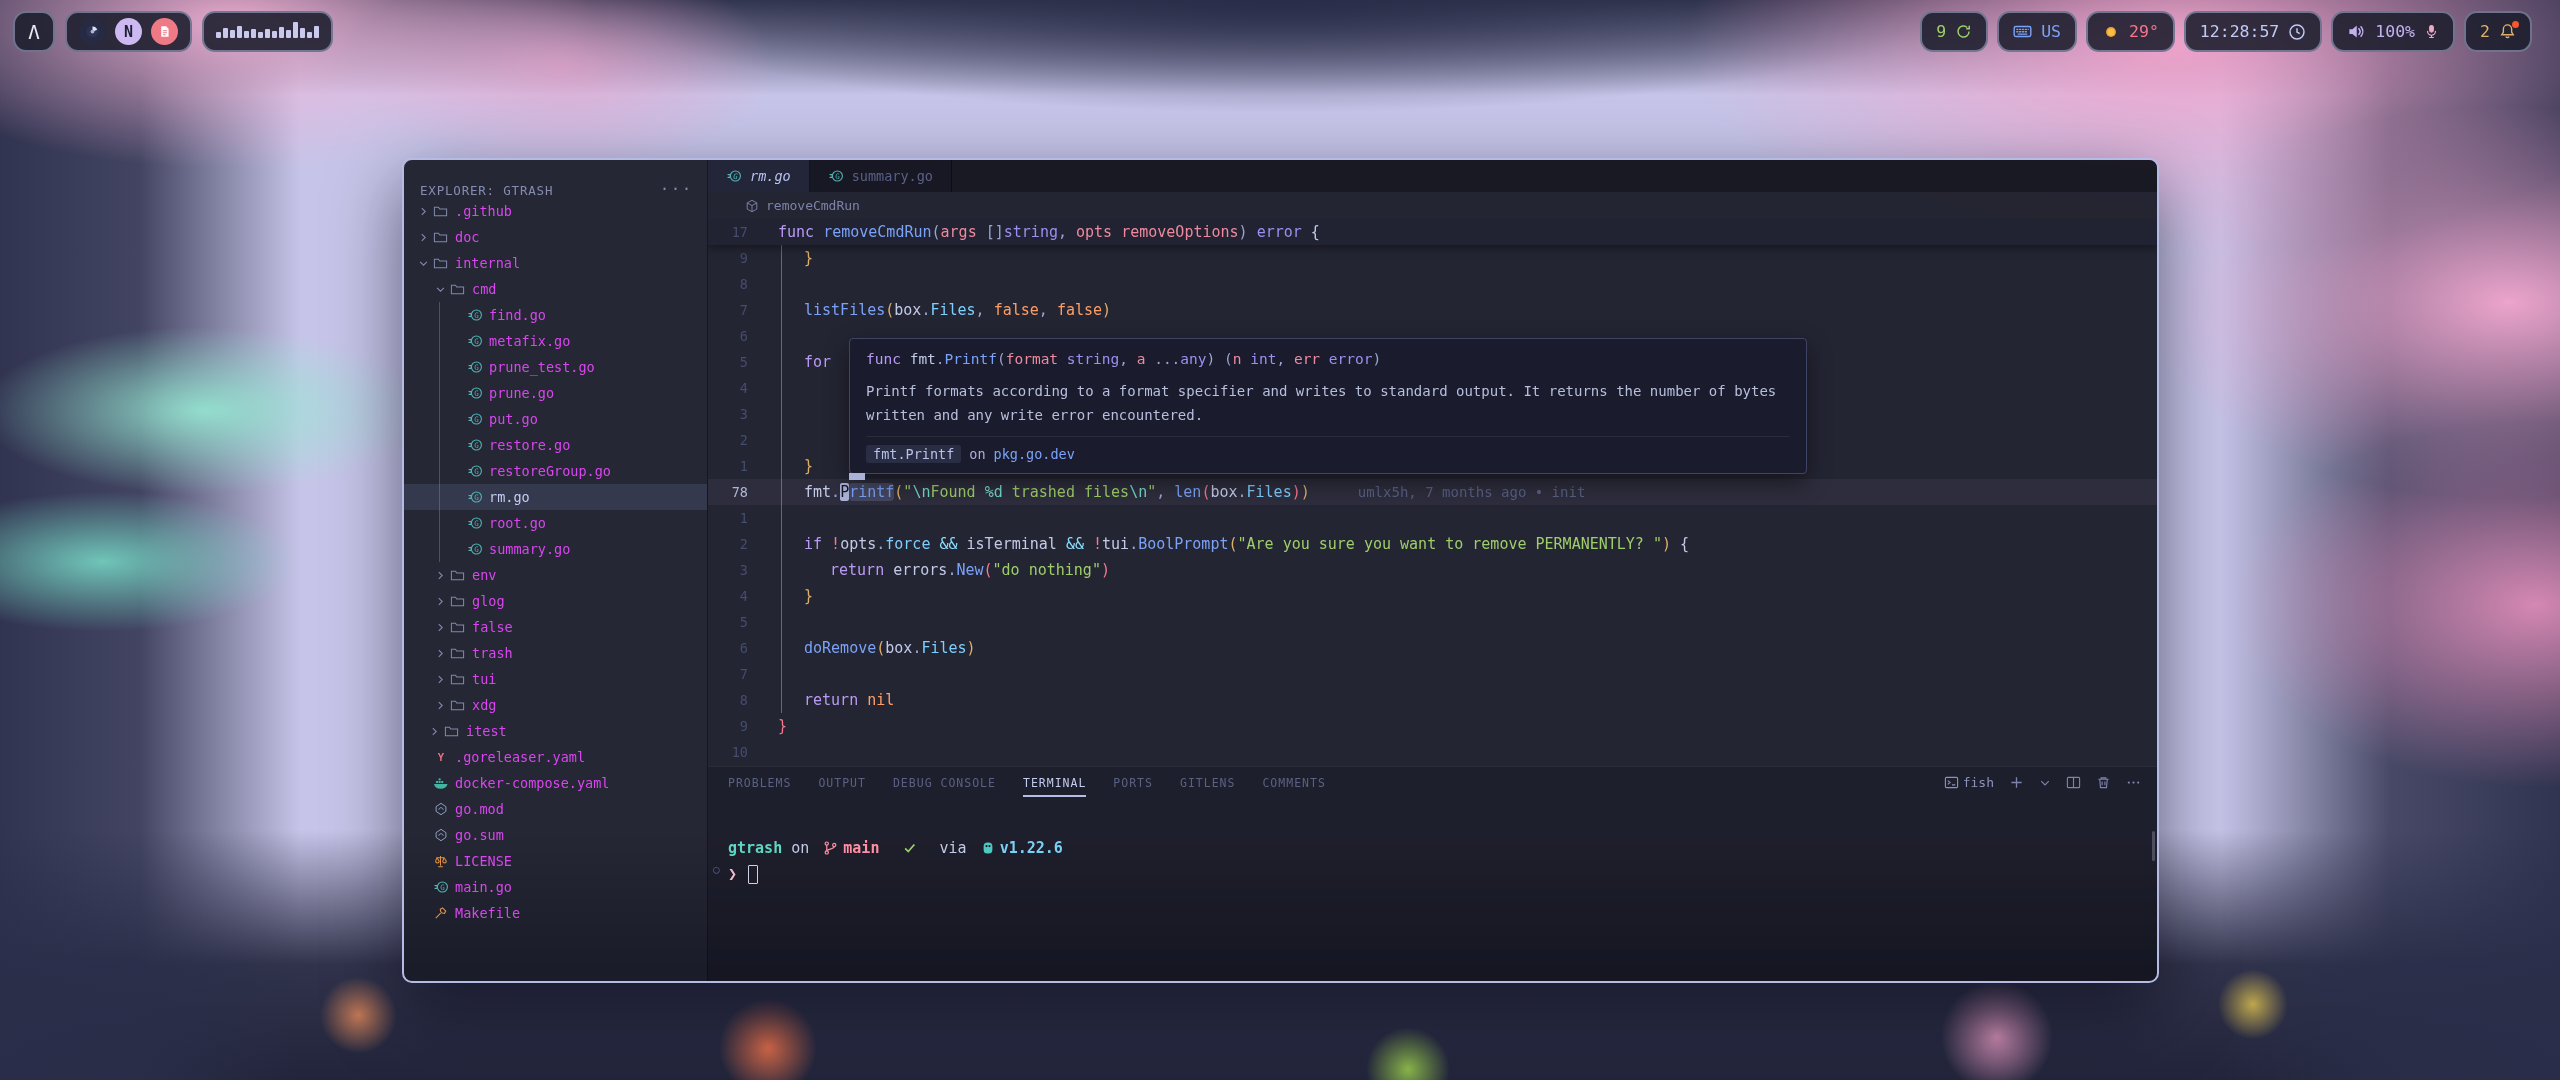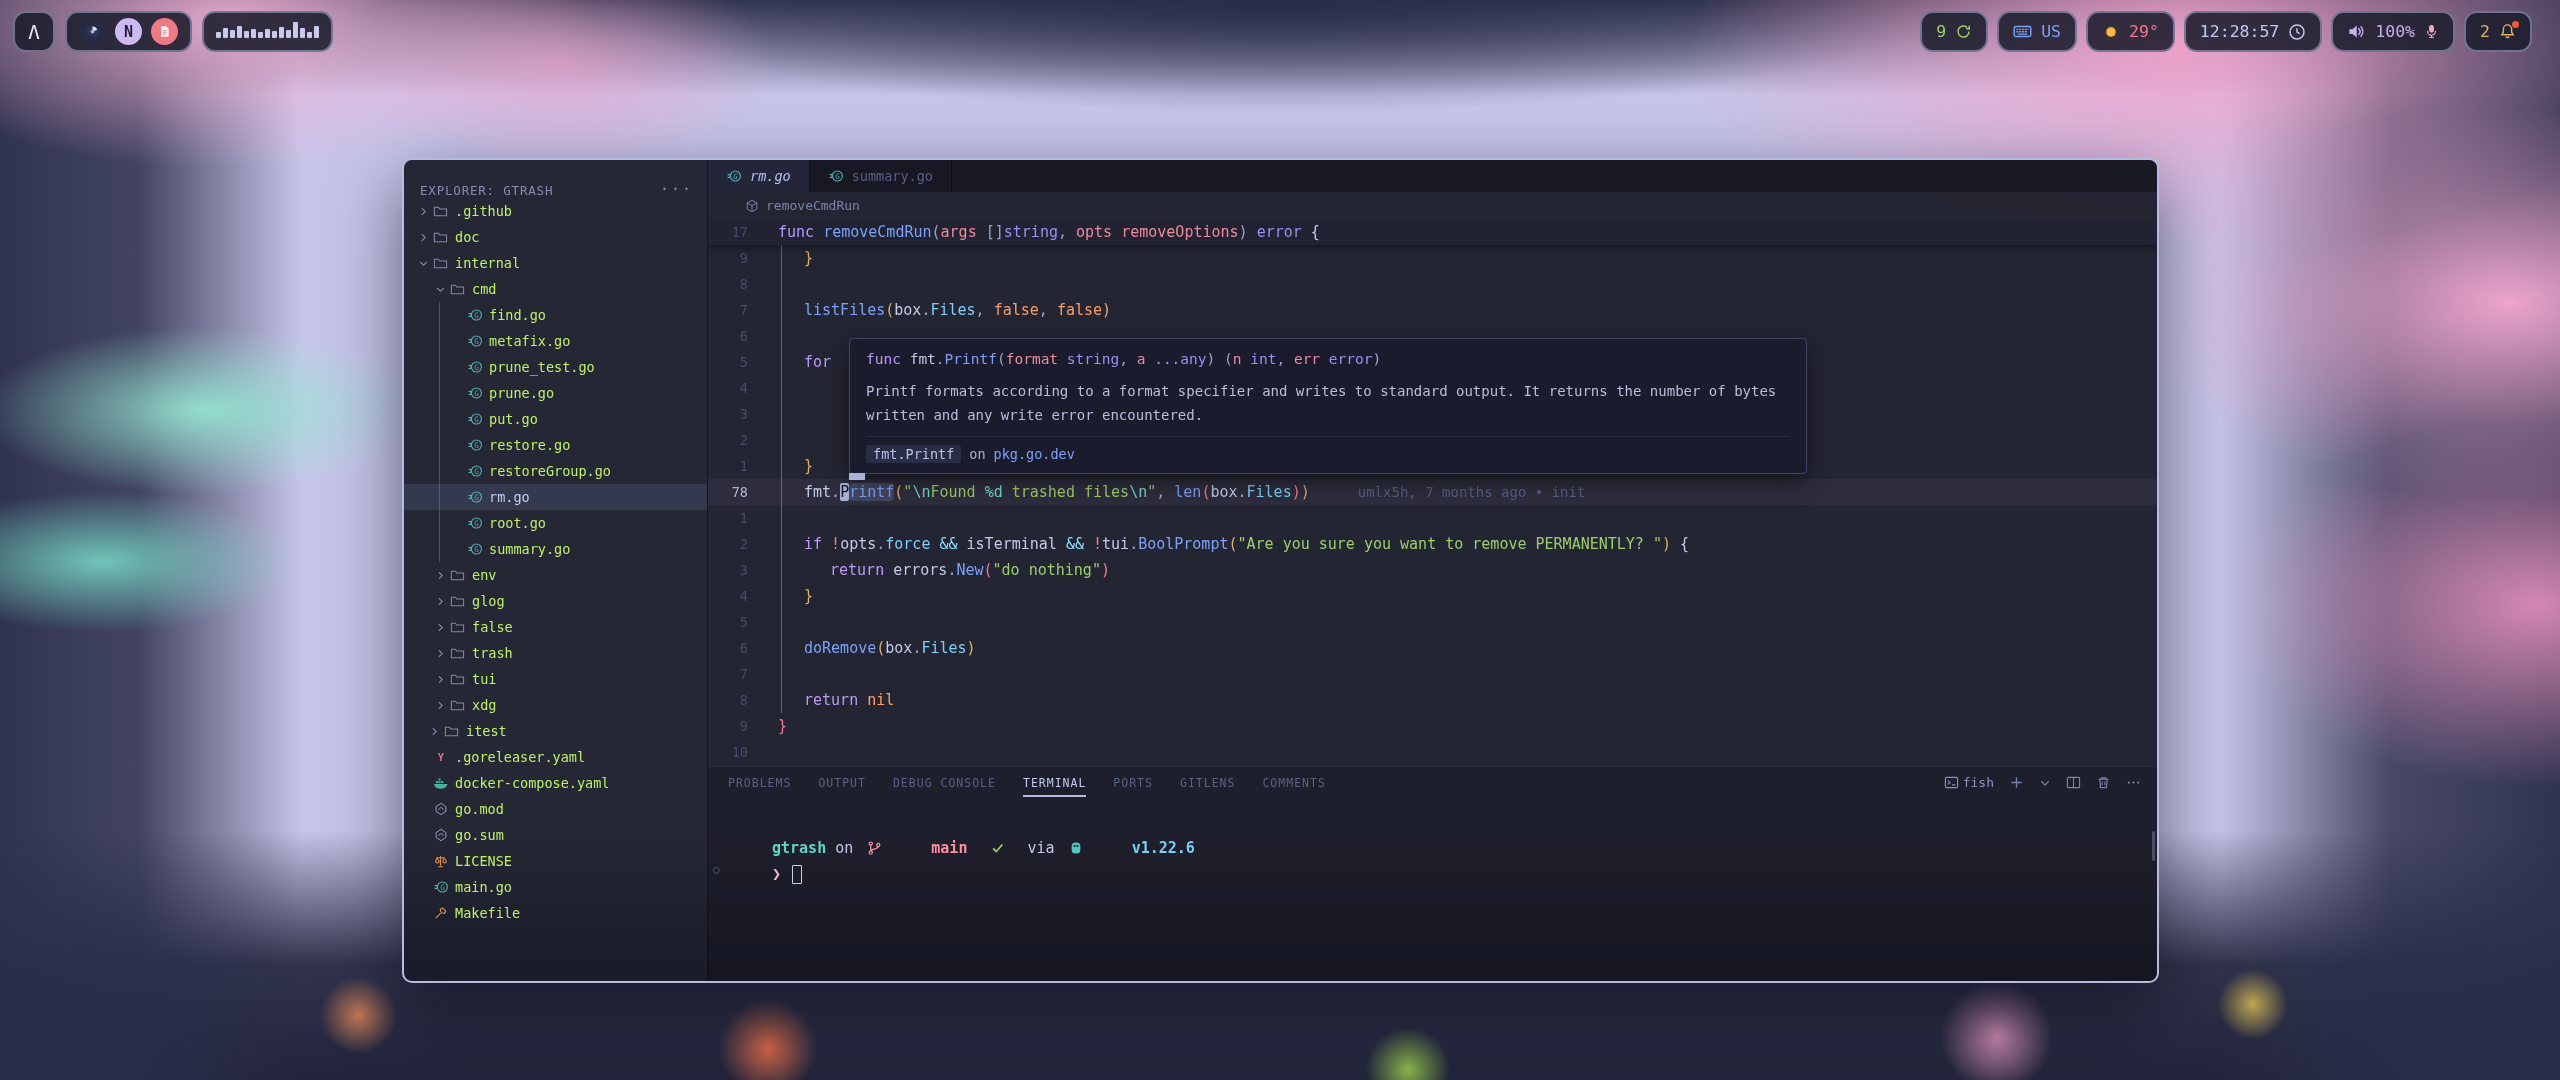--- a/index.html
+++ b/index.html
@@ -66,7 +66,7 @@
     color:#858cb0; font-size:12.5px; letter-spacing:.8px; }
   .sb-head .more { margin-left:auto; color:#858cb0; font-size:15px; letter-spacing:2px; cursor:pointer; }
   .tree { position:relative; }
-  .trow { height:26px; display:flex; align-items:center; font-size:13.5px; color:#bef264; position:relative; cursor:pointer; }
+  .trow { height:26px; display:flex; align-items:center; font-size:13.5px; color:#d946ef; position:relative; cursor:pointer; }
   .trow.sel { background:rgba(110,122,170,.22); color:#c6cdf2; }
   .trow .chev { width:15px; display:inline-flex; justify-content:center; color:#8089ad; flex:0 0 15px; }
   .trow .ticon { width:19px; display:inline-flex; justify-content:center; margin-right:5px; flex:0 0 19px; }

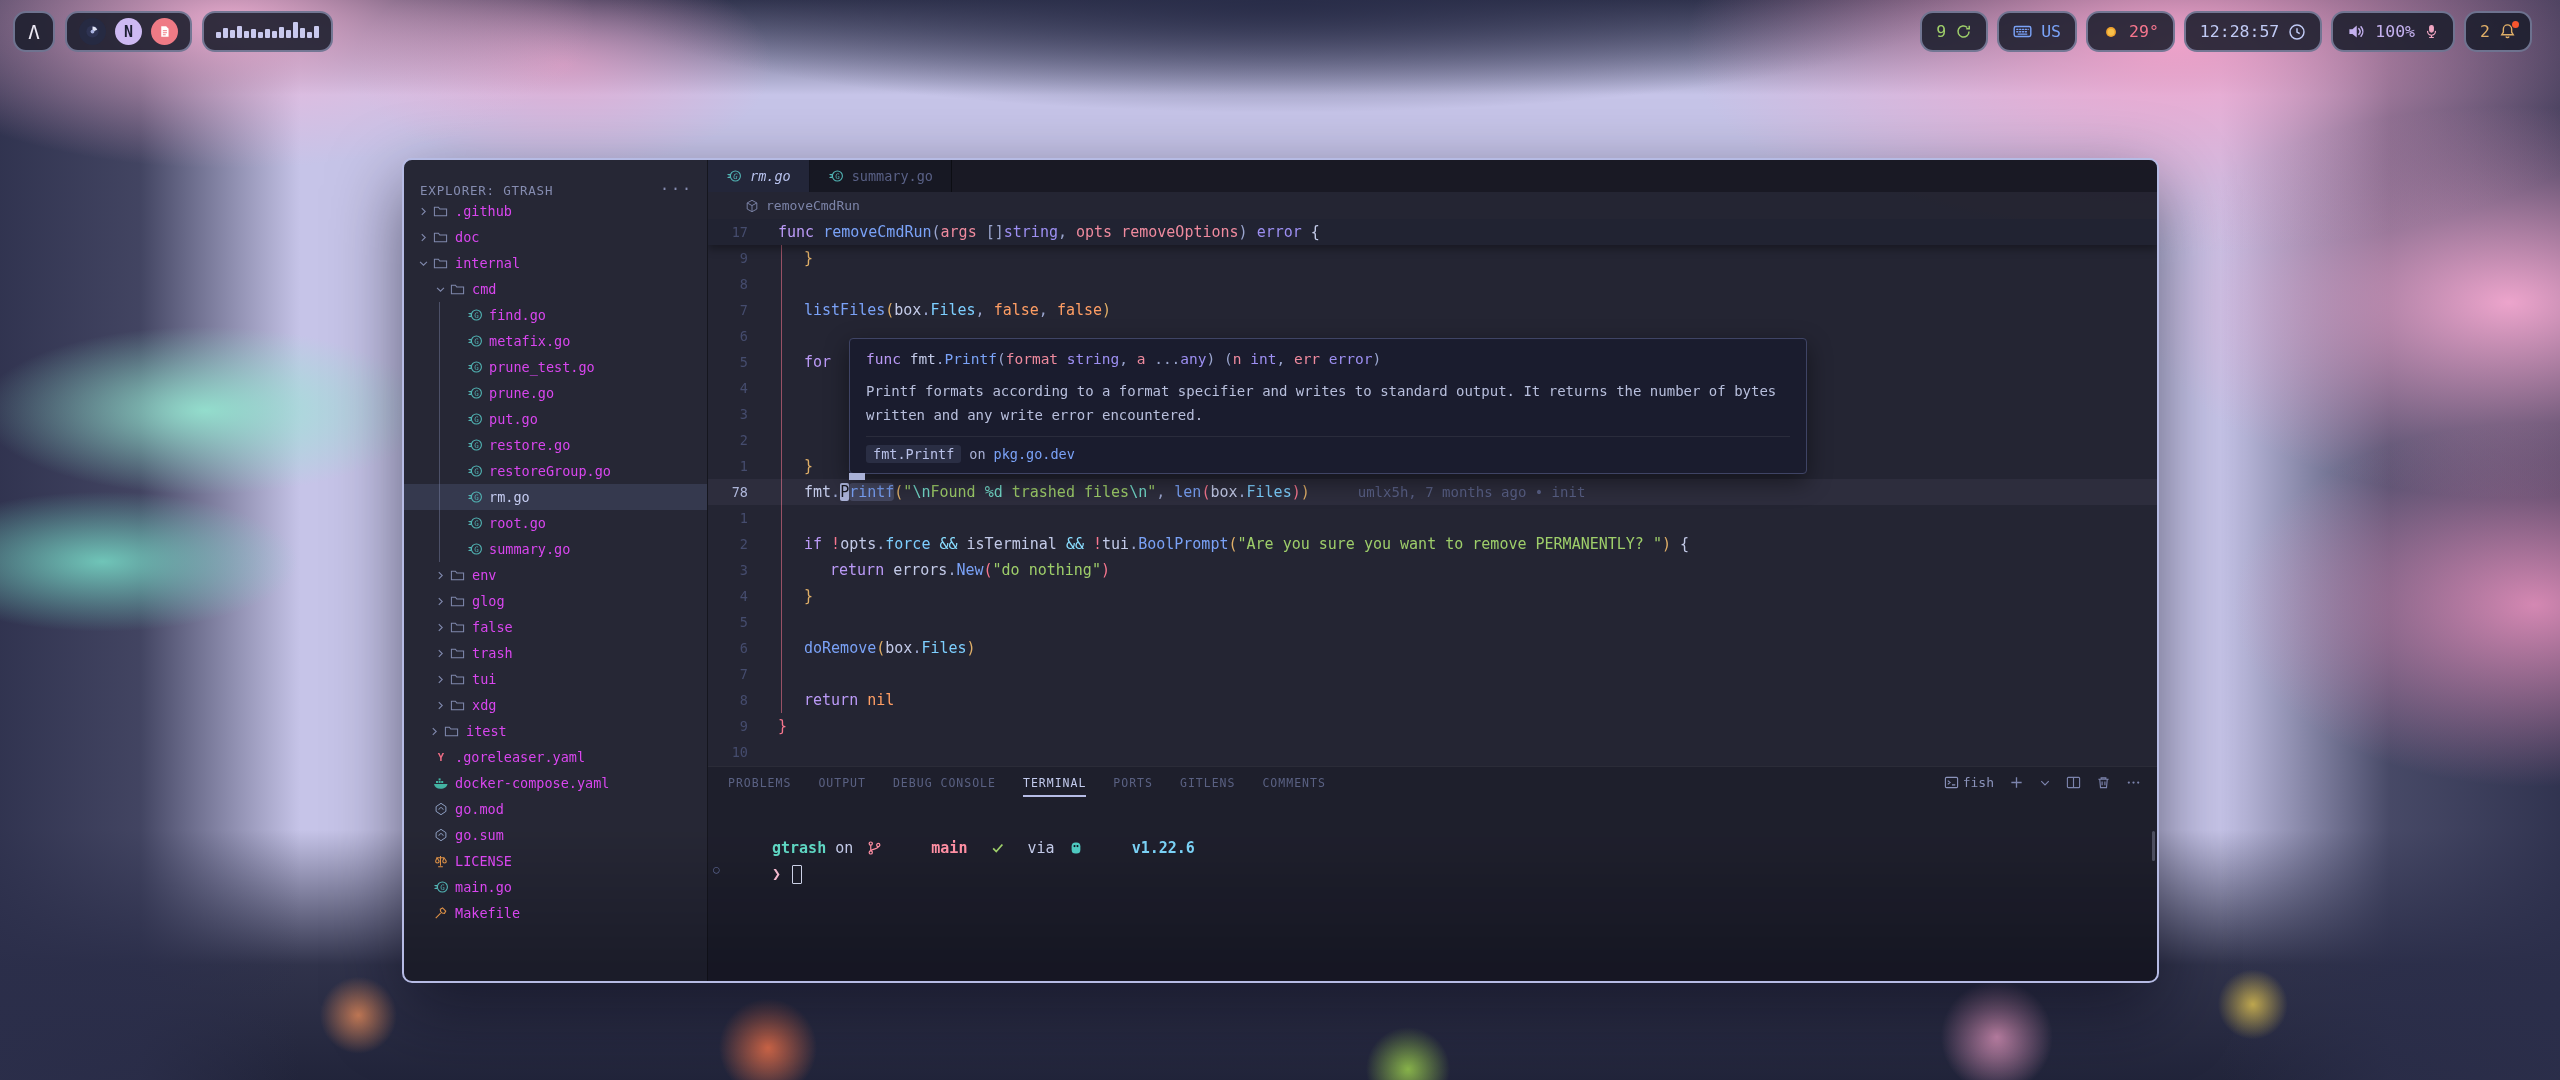--- a/index.html
+++ b/index.html
@@ -115,7 +115,7 @@
   .term { padding:24px 20px 0; position:relative; }
   .tline { height:26px; line-height:26px; font-size:15px; white-space:pre; display:flex; align-items:center; }
   .tline.first { margin-top:14px; }
-  .tbold { font-weight:bold;margin-left:44px; }
+  .tbold { font-weight:bold; }
   .tcursor { display:inline-block; width:10px; height:19px; border:1.5px solid #ccd1e6; margin-left:2px; border-radius:1px; }
   .term-deco { position:absolute; left:5px; top:66px; color:#565f89; font-size:11px; }
   .pscroll { position:absolute; right:2px; top:64px; width:3px; height:30px; background:rgba(200,205,235,.28); border-radius:2px; }

